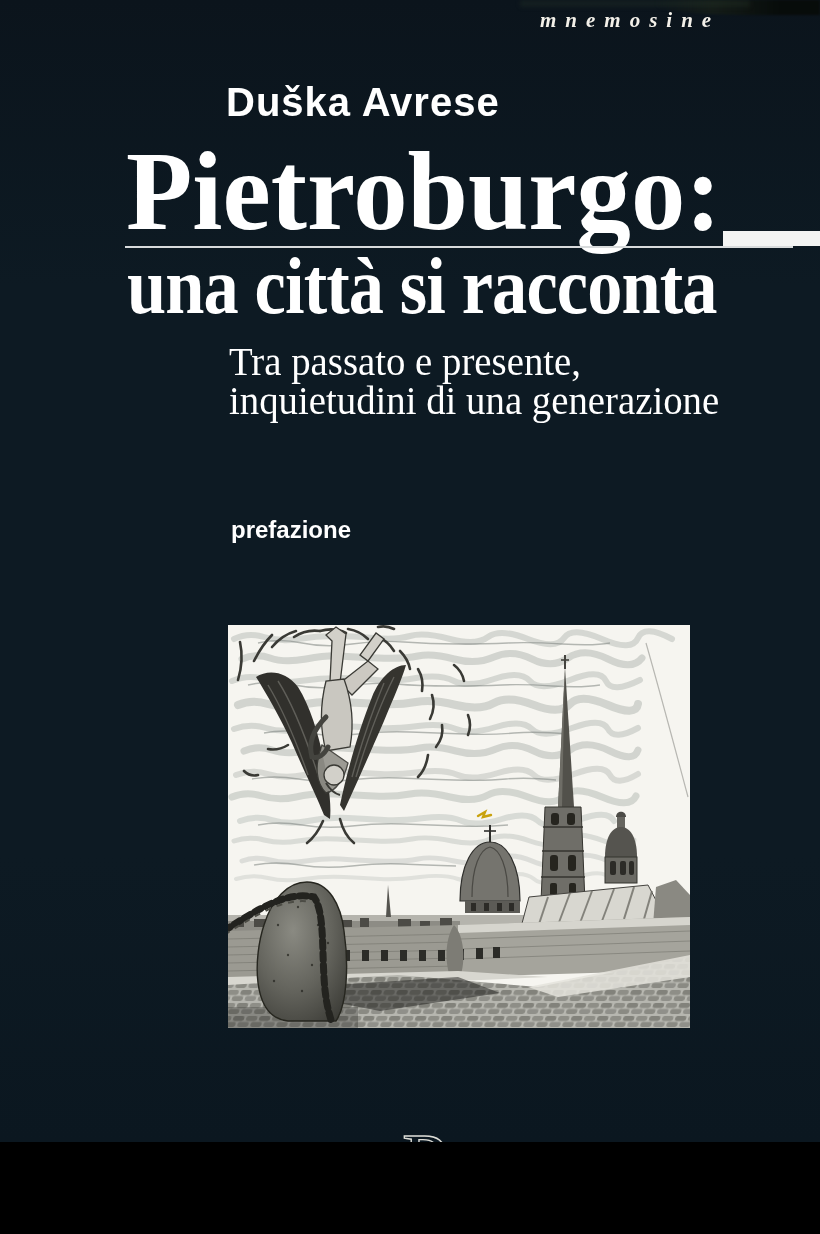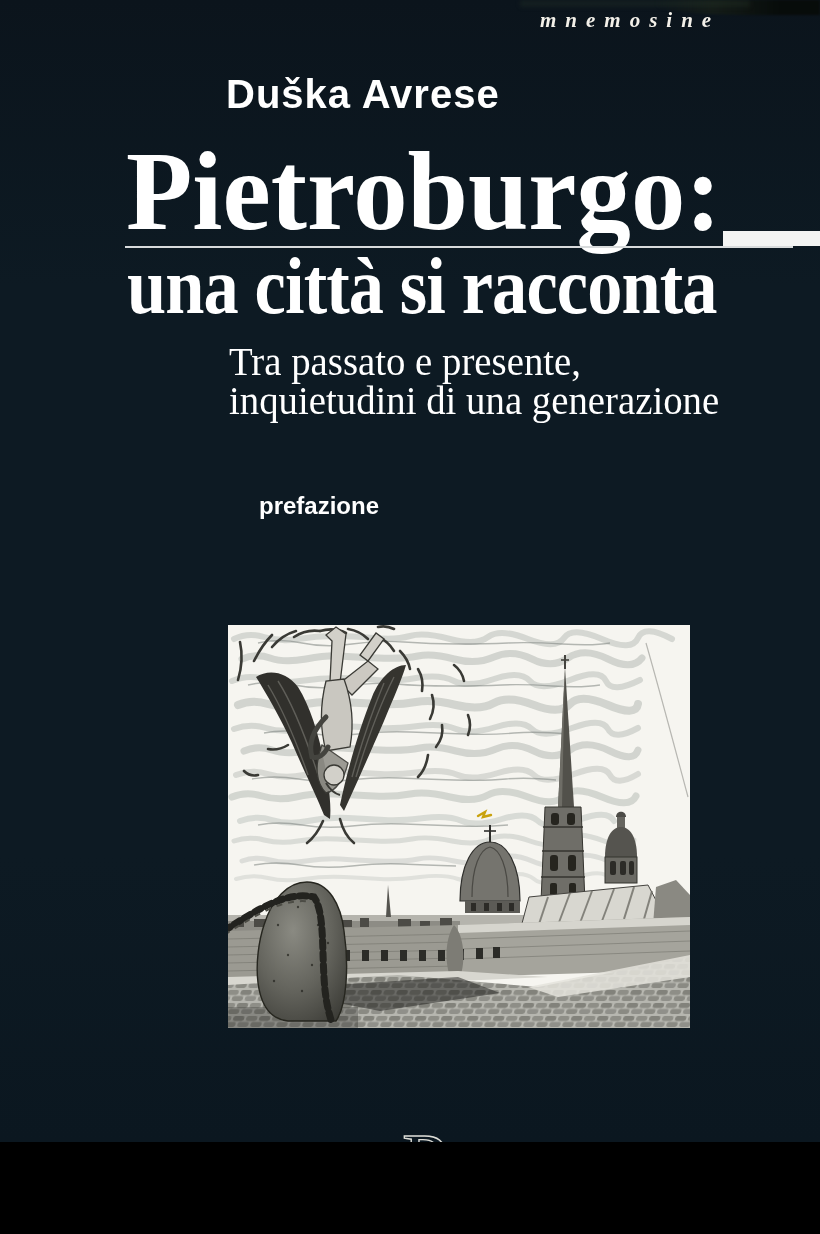--- a/index.html
+++ b/index.html
@@ -19,7 +19,7 @@
   .series{left:540px;top:8px;font-style:italic;font-weight:bold;font-size:21px;
     letter-spacing:9px;color:#f3f0e9;}
   
-  .author{left:226px;top:72px;font-family:"Liberation Sans",sans-serif;font-weight:bold;
+  .author{left:226px;top:80px;font-family:"Liberation Sans",sans-serif;font-weight:bold;
     font-size:40px;color:#ffffff;letter-spacing:1px;}
   
   .title1{left:126px;top:135px;font-weight:bold;font-size:112px;line-height:112px;color:#ffffff;

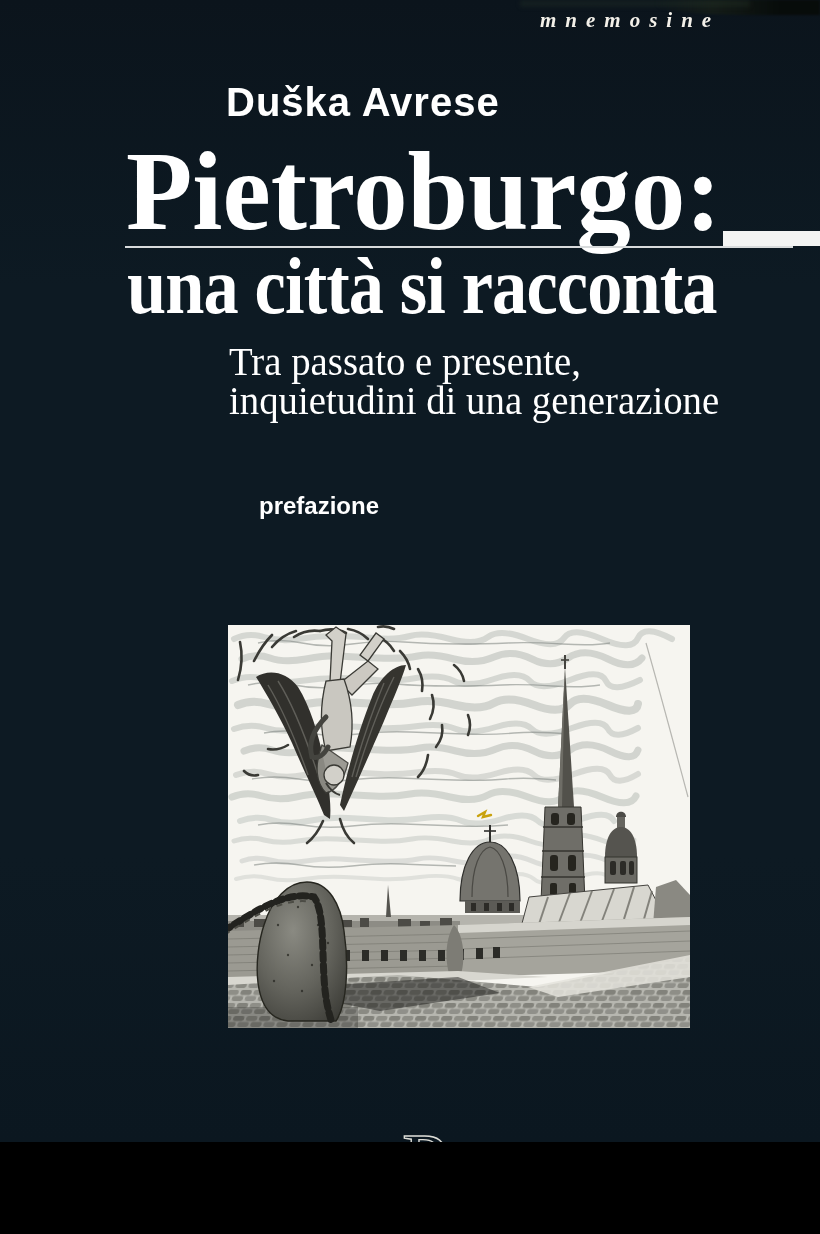--- a/index.html
+++ b/index.html
@@ -32,8 +32,8 @@
   .subtitle{left:229px;top:342px;font-size:40px;line-height:39px;color:#ffffff;
     transform:scaleX(.97);transform-origin:left top;white-space:nowrap;}
   
-  .preface{left:231px;top:489px;font-family:"Liberation Sans",sans-serif;font-weight:bold;
-    font-size:24px;line-height:33px;color:#ffffff;margin-left:28px;}
+  .preface{left:231px;top:513px;font-family:"Liberation Sans",sans-serif;font-weight:bold;
+    font-size:24px;line-height:33px;color:#ffffff;}
   
   .plate{left:228px;top:625px;width:462px;height:403px;background:#f6f5f0;}
   

